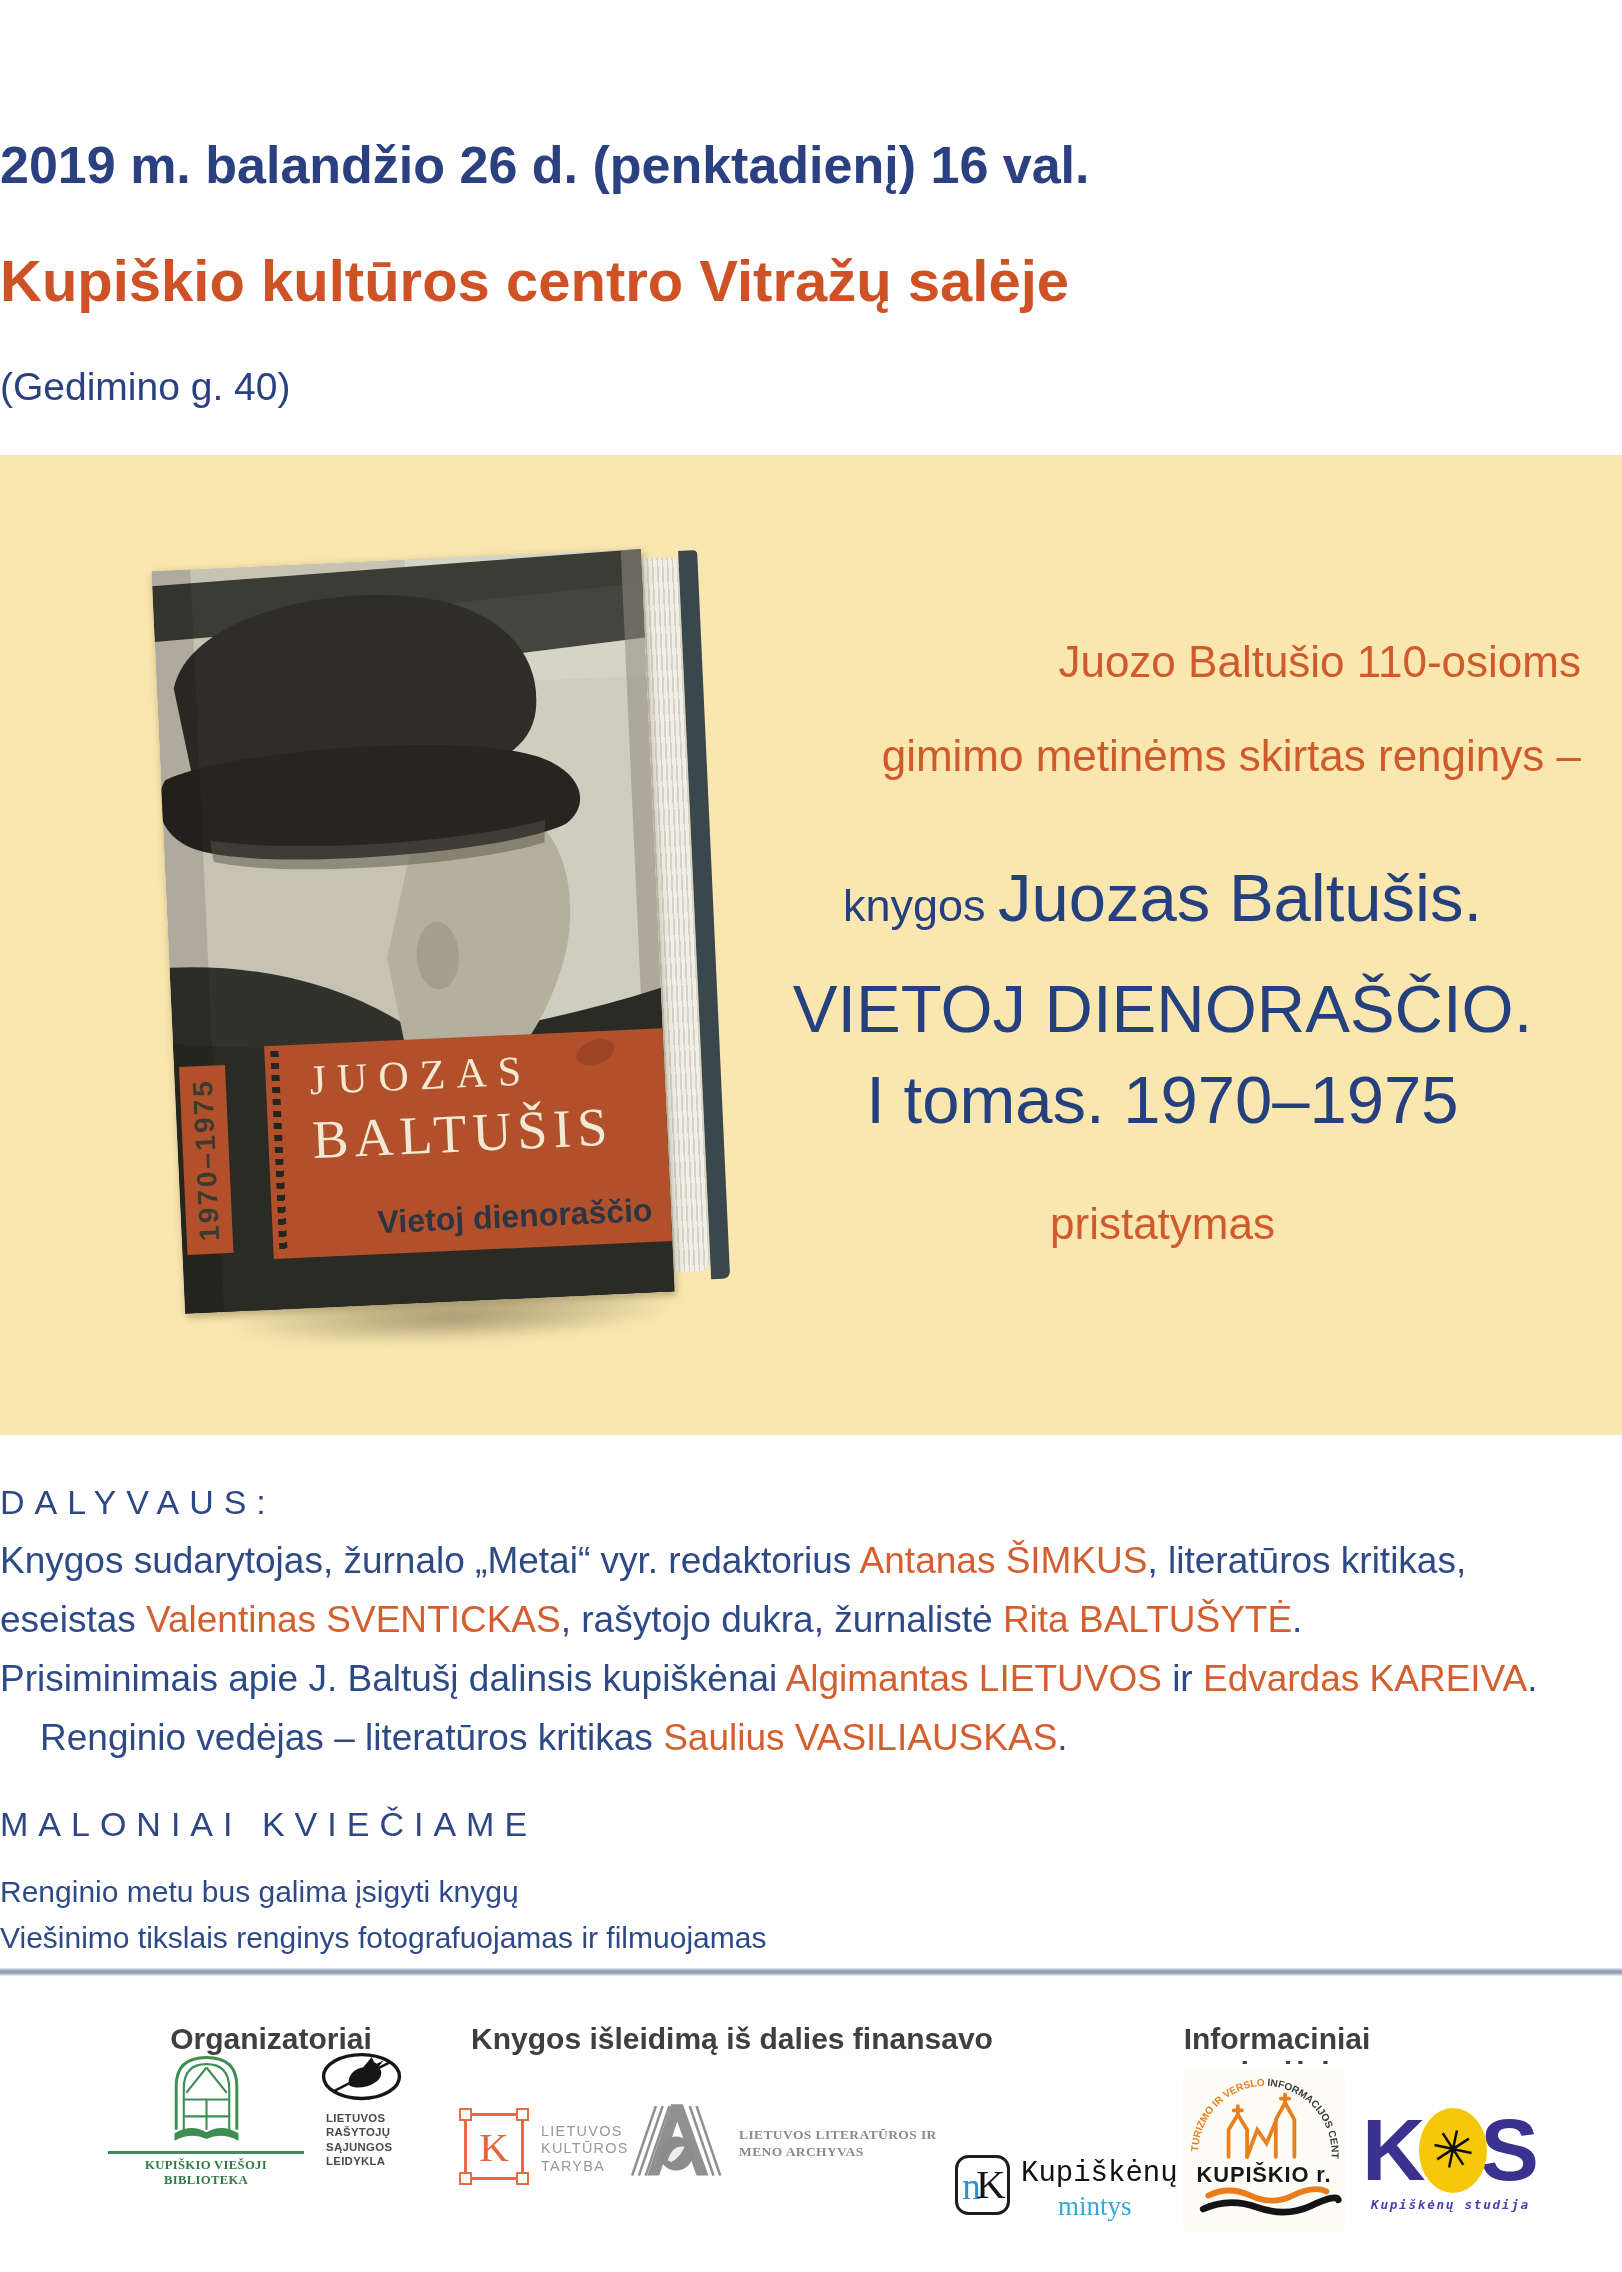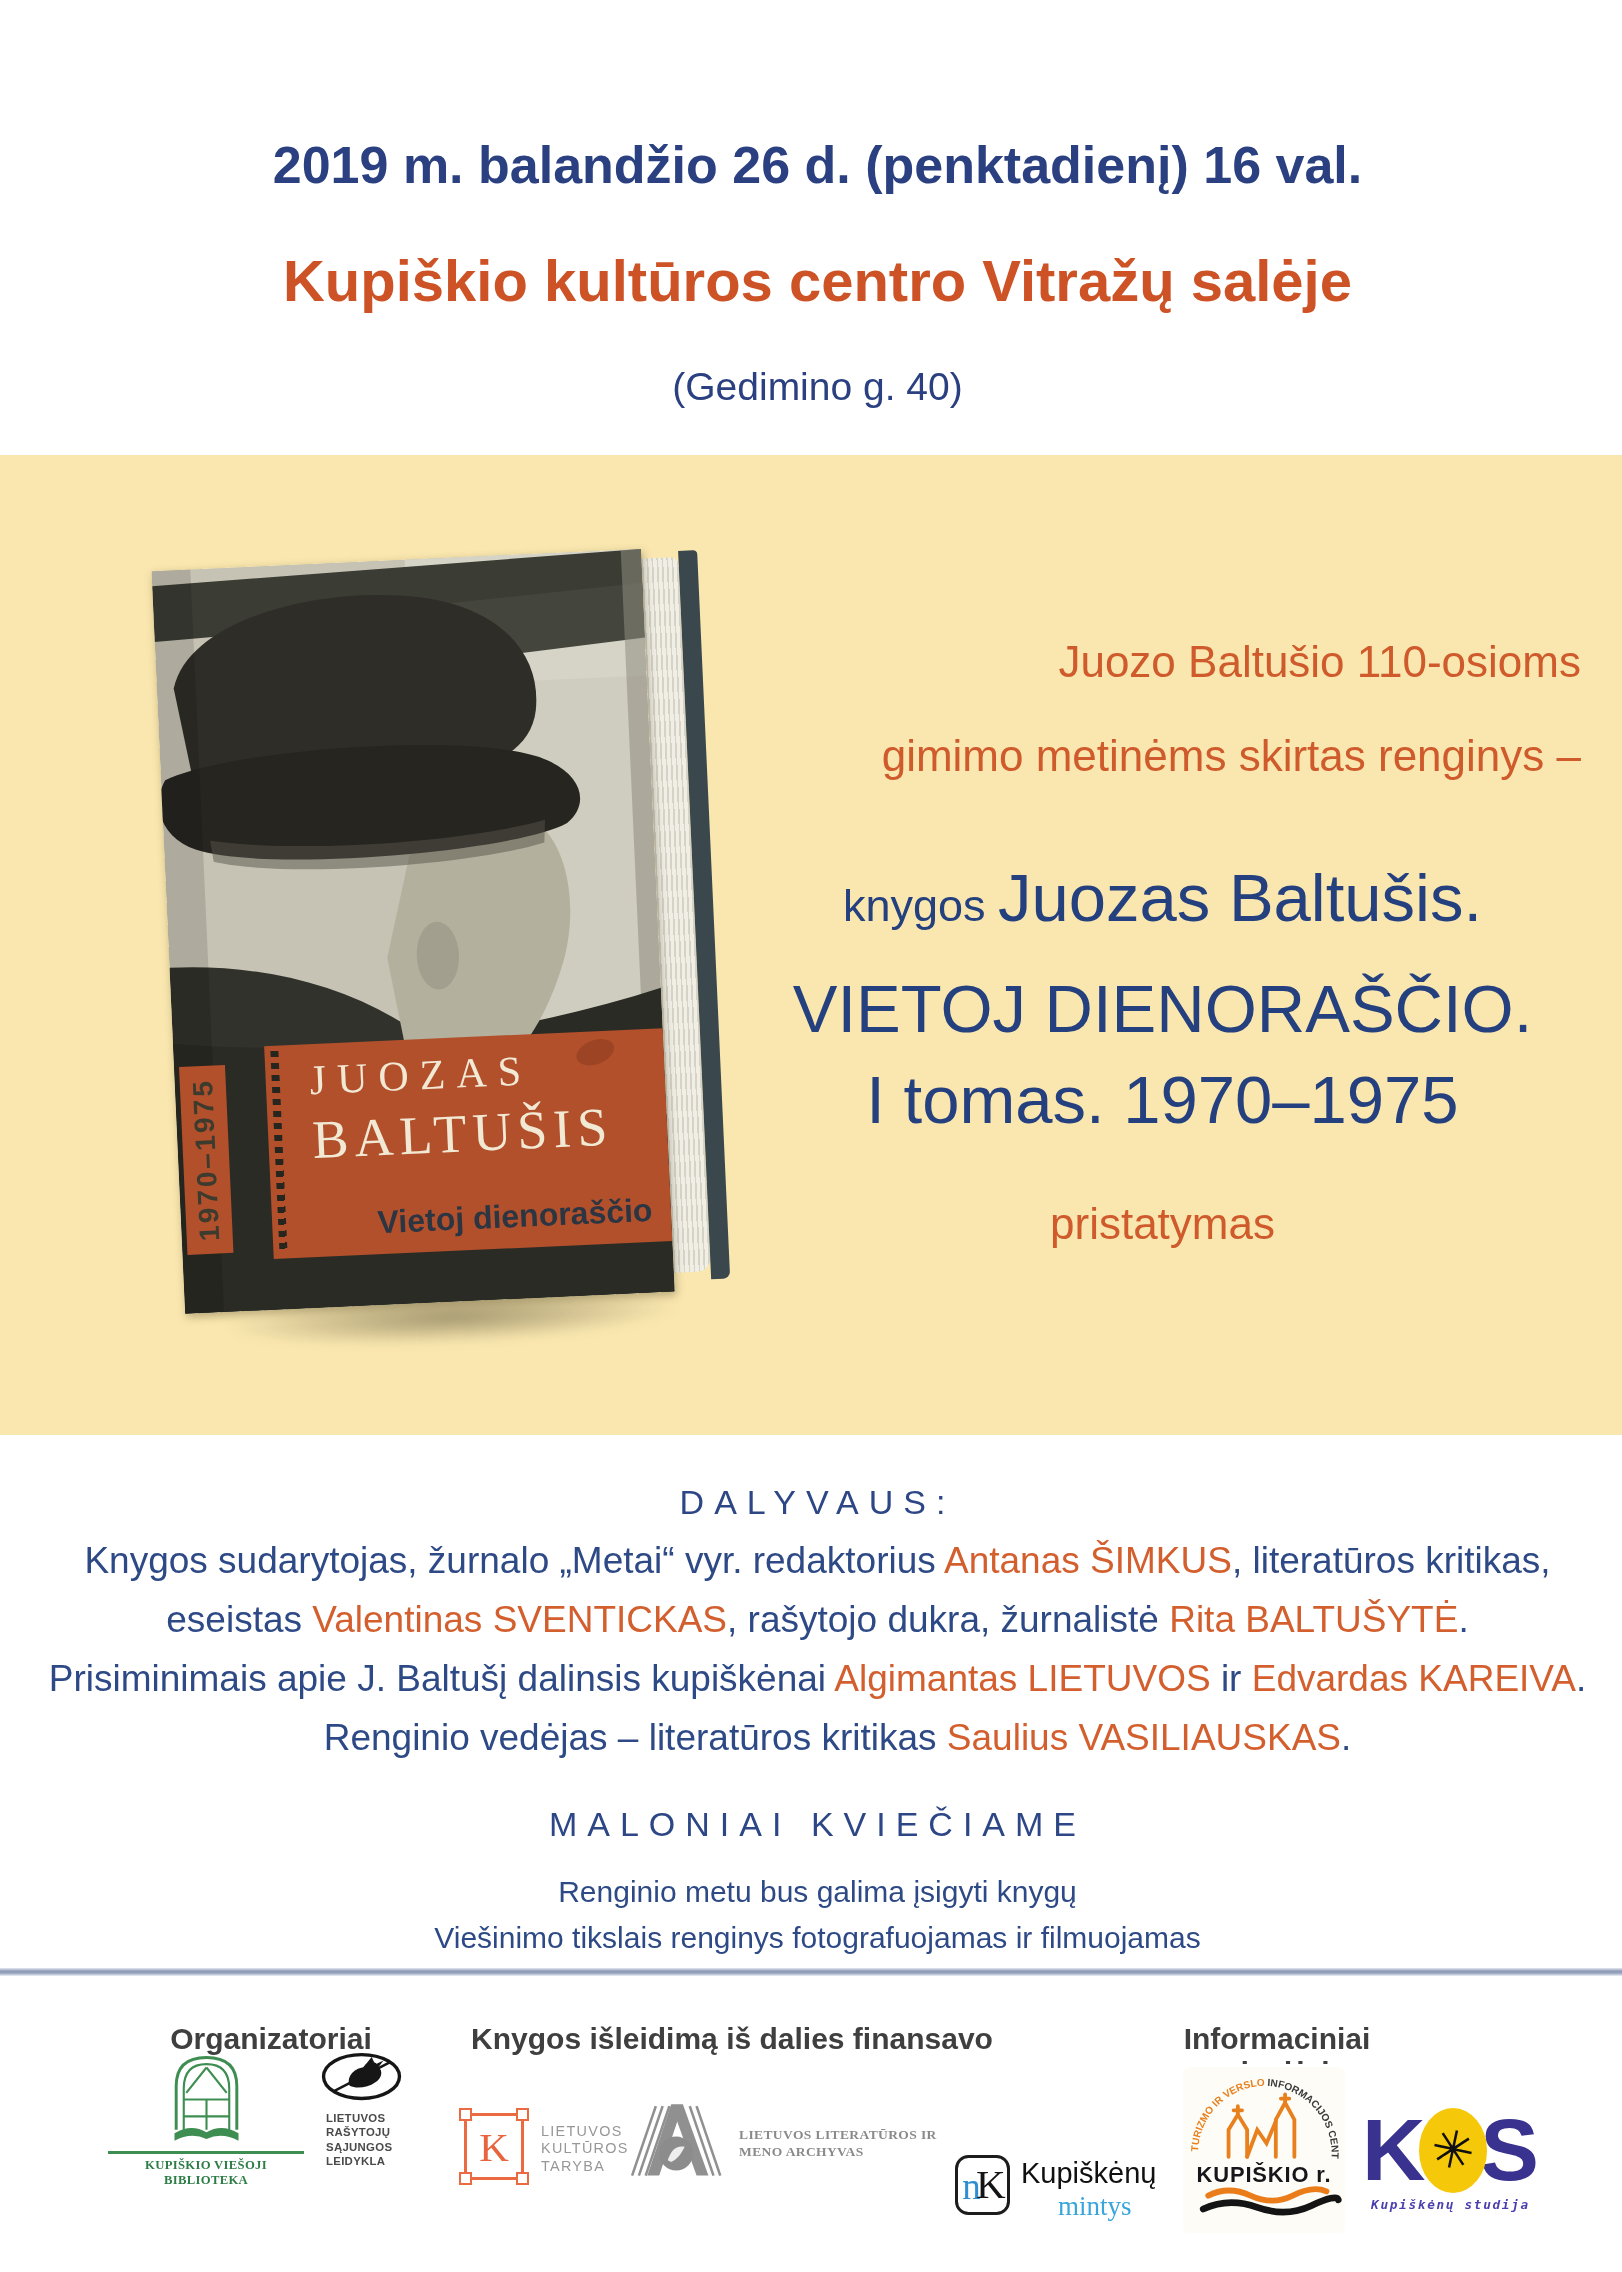--- a/index.html
+++ b/index.html
@@ -6,7 +6,7 @@
   #poster{position:relative;width:1623px;height:2273px;background:#ffffff;overflow:hidden;
           font-family:"Liberation Sans", sans-serif;}
   .abs{position:absolute;}
-  .ctr{left:0;right:0;text-align:center;padding-left:12px;}
+  .ctr{left:0;right:0;text-align:left;}
 
   
   .h-date{top:135px;font-size:52px;font-weight:700;color:#2b4080;}

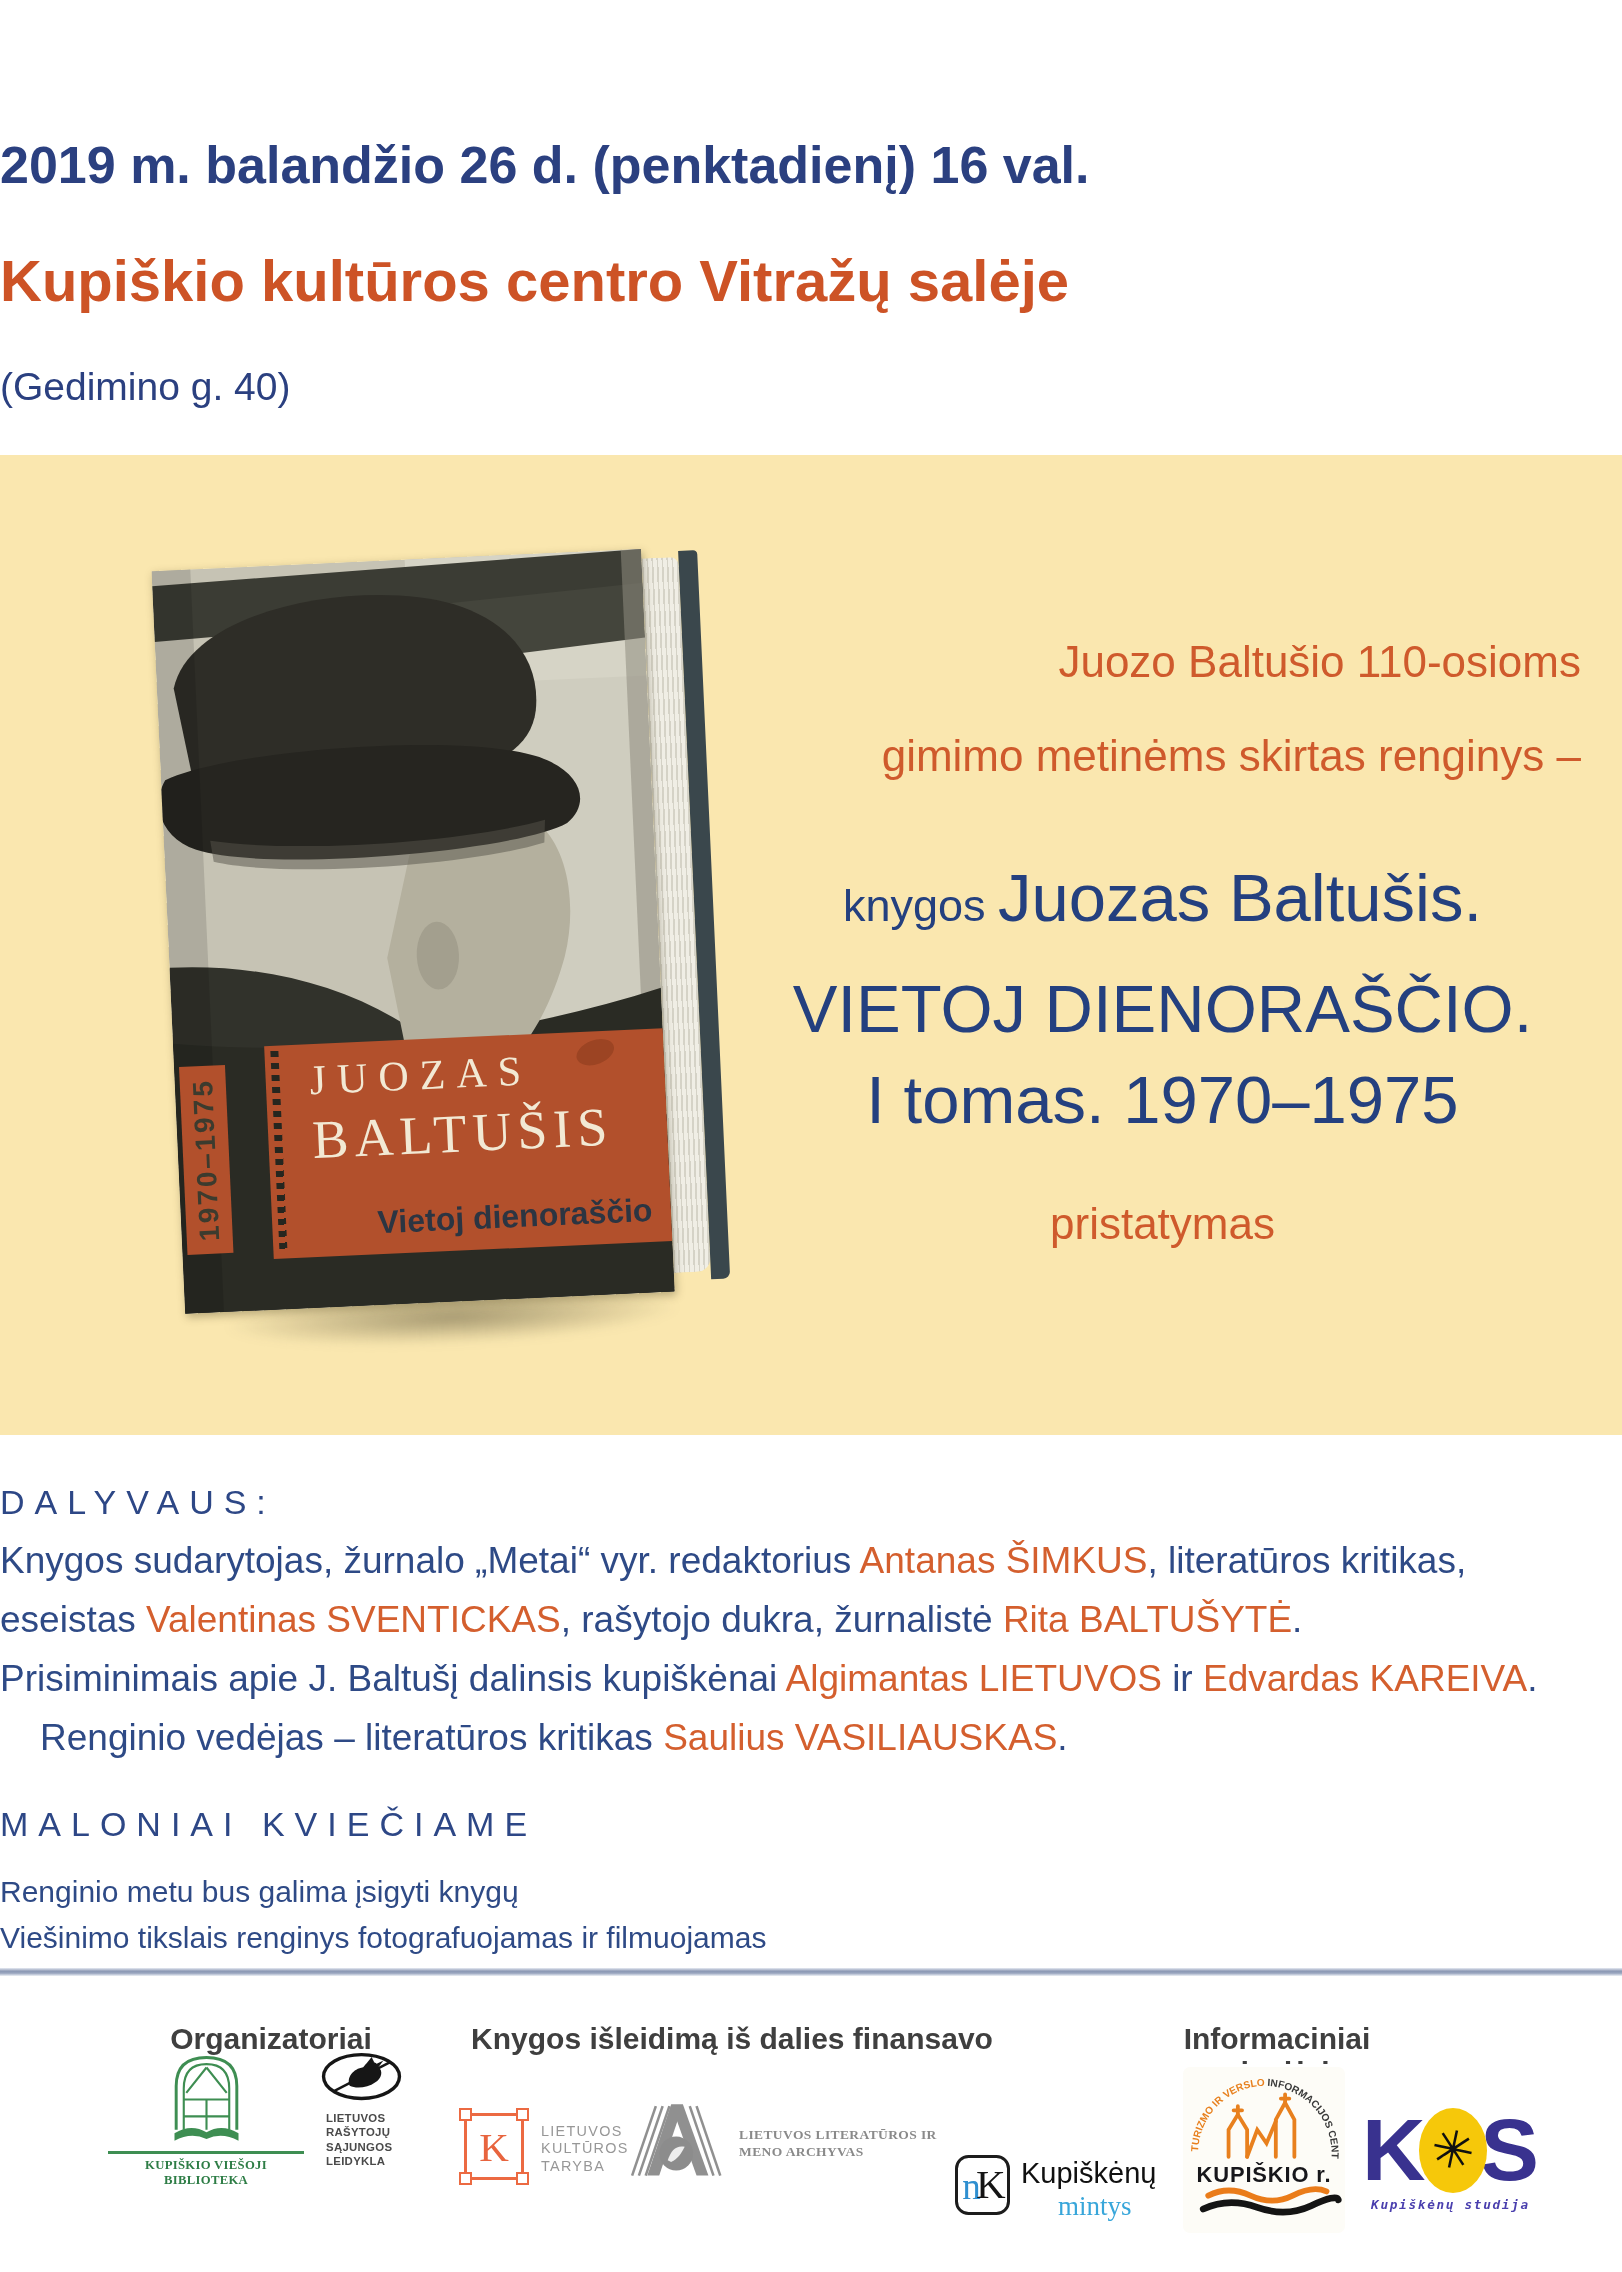--- a/index.html
+++ b/index.html
@@ -92,7 +92,7 @@
   .nk{left:955px;top:2155px;width:49px;height:54px;border:3.4px solid #1c1c1c;border-radius:13.5px;}
   .nk .n{position:absolute;left:4.2px;top:6.8px;font-family:"Liberation Serif",serif;font-size:37px;color:#2f8fd0;}
   .nk .k{position:absolute;left:18px;top:1.7px;font-family:"Liberation Serif",serif;font-size:41px;color:#141414;}
-  .mint-w1{left:1021px;top:2157px;font-family:Liberation Sans, sans-serif;font-size:29px;color:#101010;}
+  .mint-w1{left:1021px;top:2157px;font-family:Liberation Mono, monospace;font-size:29px;color:#101010;}
   .mint-w2{left:1058px;top:2191px;font-family:"Liberation Serif",serif;font-size:27px;color:#38a6da;}
   
   .kup{left:1183px;top:2067px;width:162px;height:166px;background:#fdfcf7;border-radius:6.8px;}

